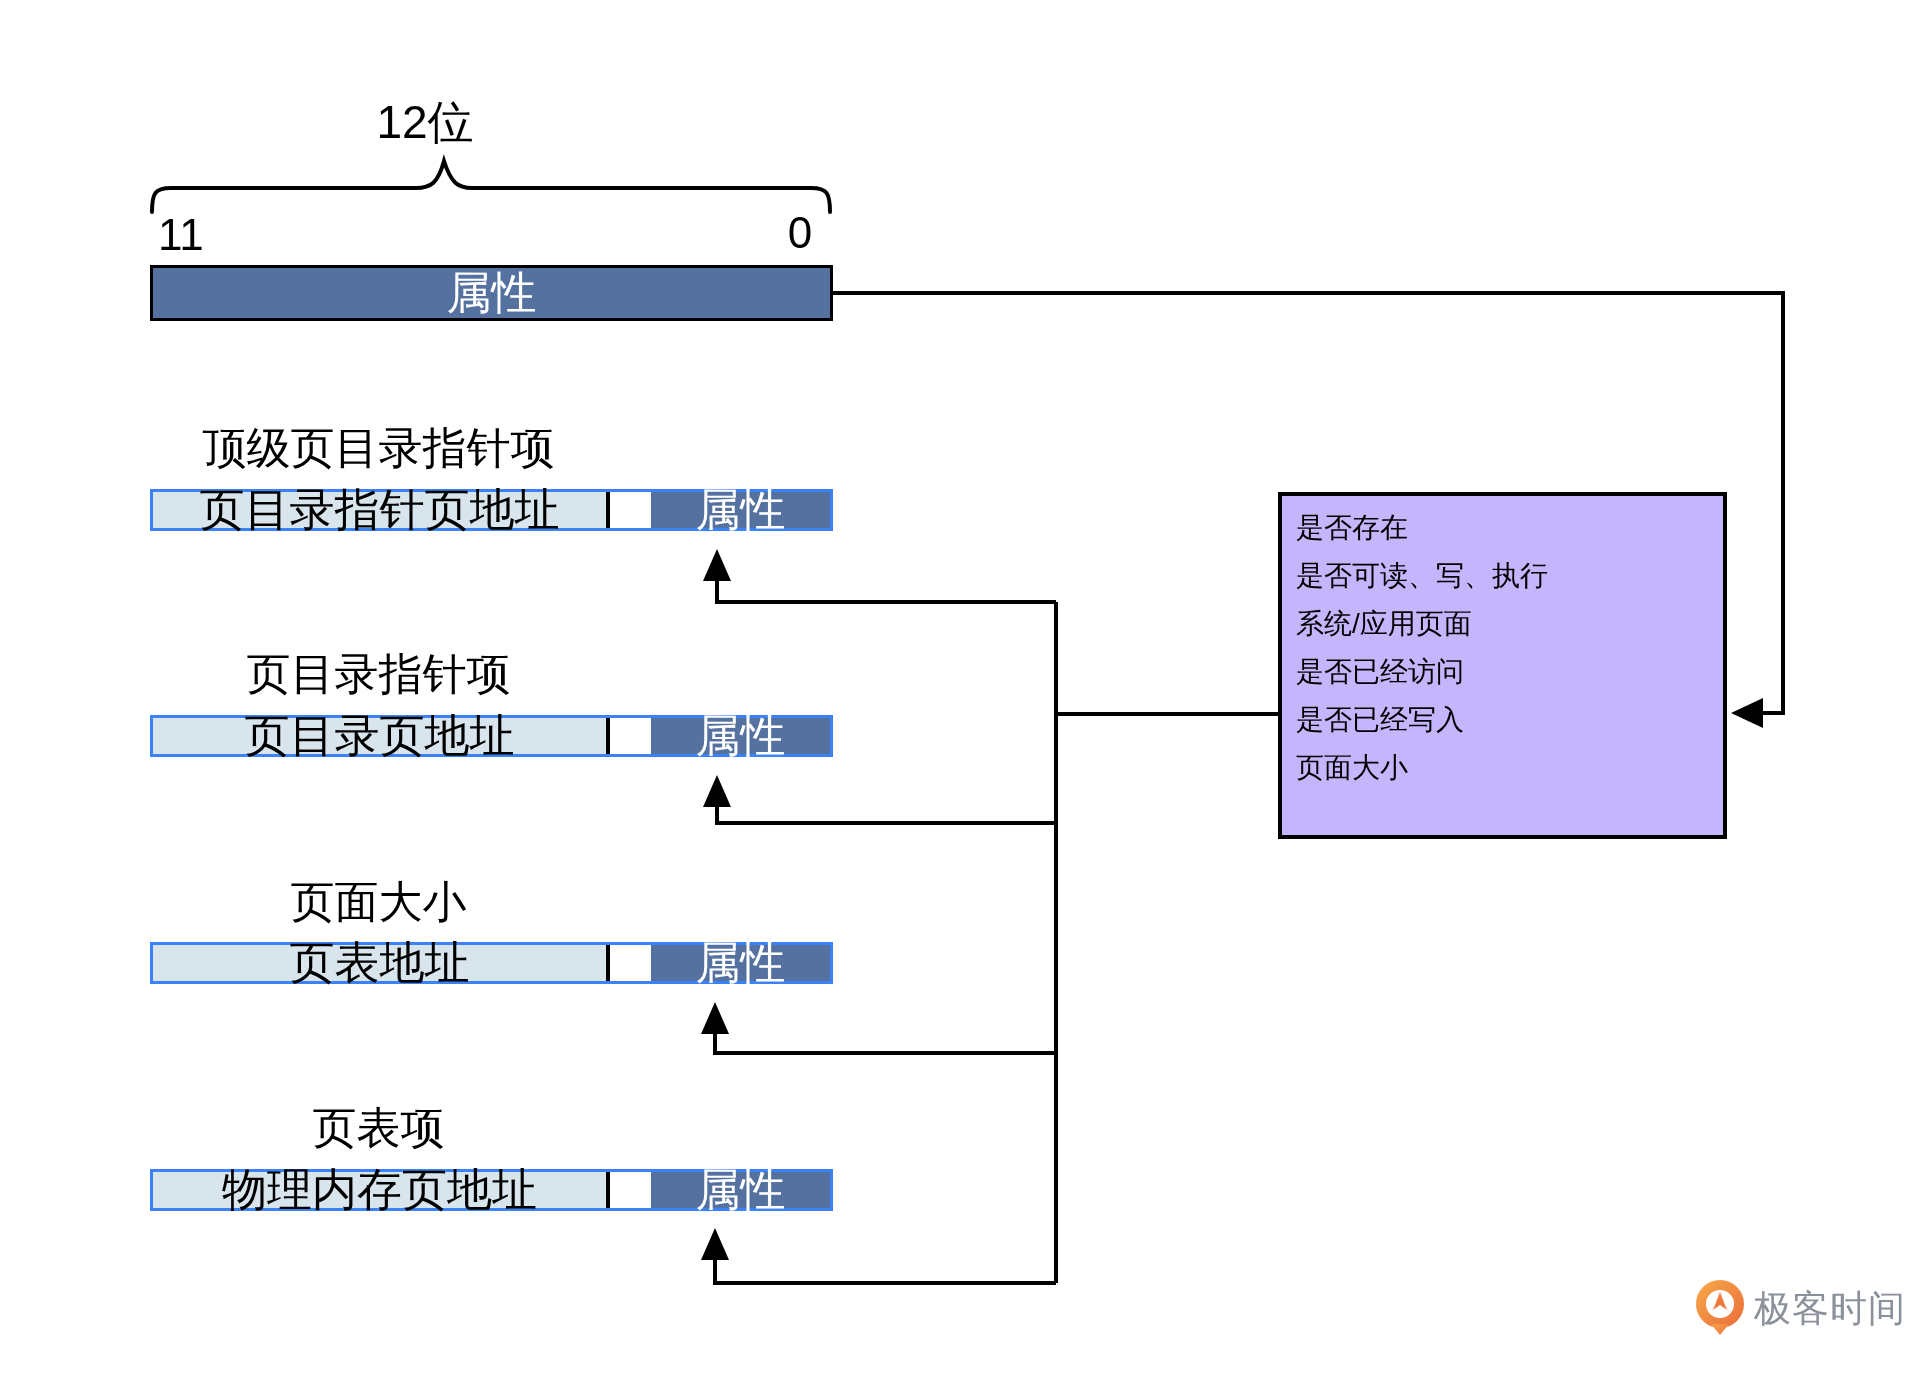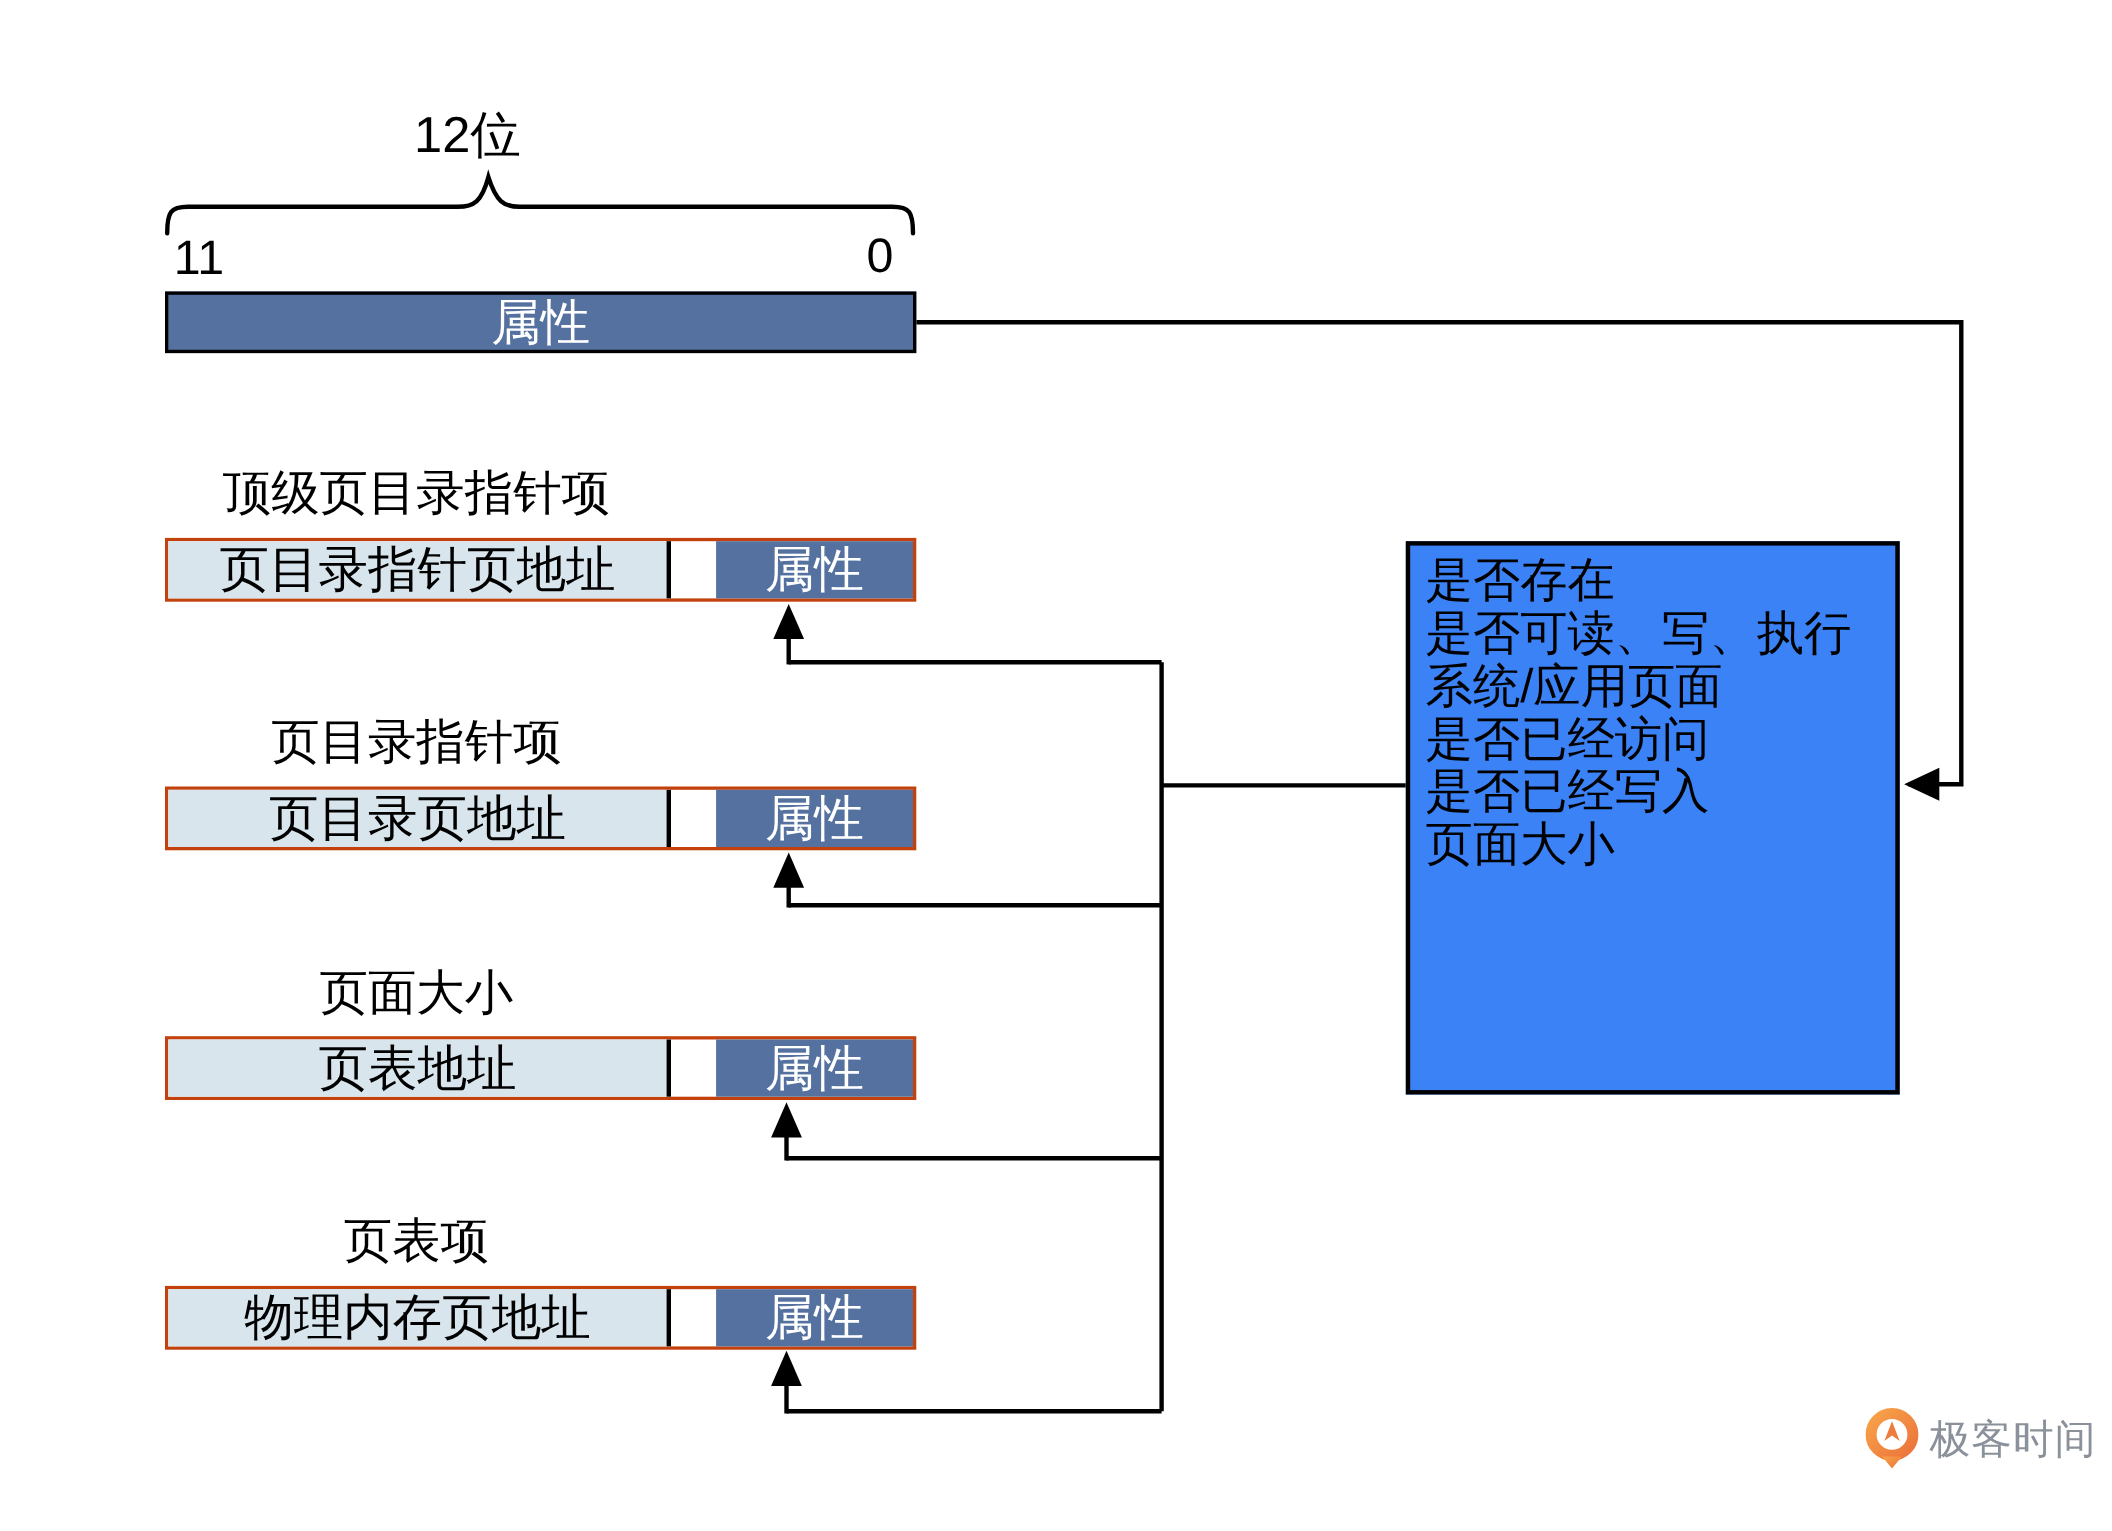--- a/index.html
+++ b/index.html
@@ -33,8 +33,8 @@
   .rt1 { top:419px; } .rt2 { top:645px; } .rt3 { top:873px; } .rt4 { top:1099px; }
 
   .pte-bar {
-    left:150px; width:683px; height:58px; box-sizing:border-box;
-    border:3px solid #c2410c; display:flex; background:#fff;gap:41px;
+    left:150px; width:683px; height:42px; box-sizing:border-box;
+    border:3px solid #3b82f6; display:flex; background:#fff;gap:41px;
   }
   .pb1 { top:489px; } .pb2 { top:715px; } .pb3 { top:942px; } .pb4 { top:1169px;text-align:right; }
   .pte-bar .addr {

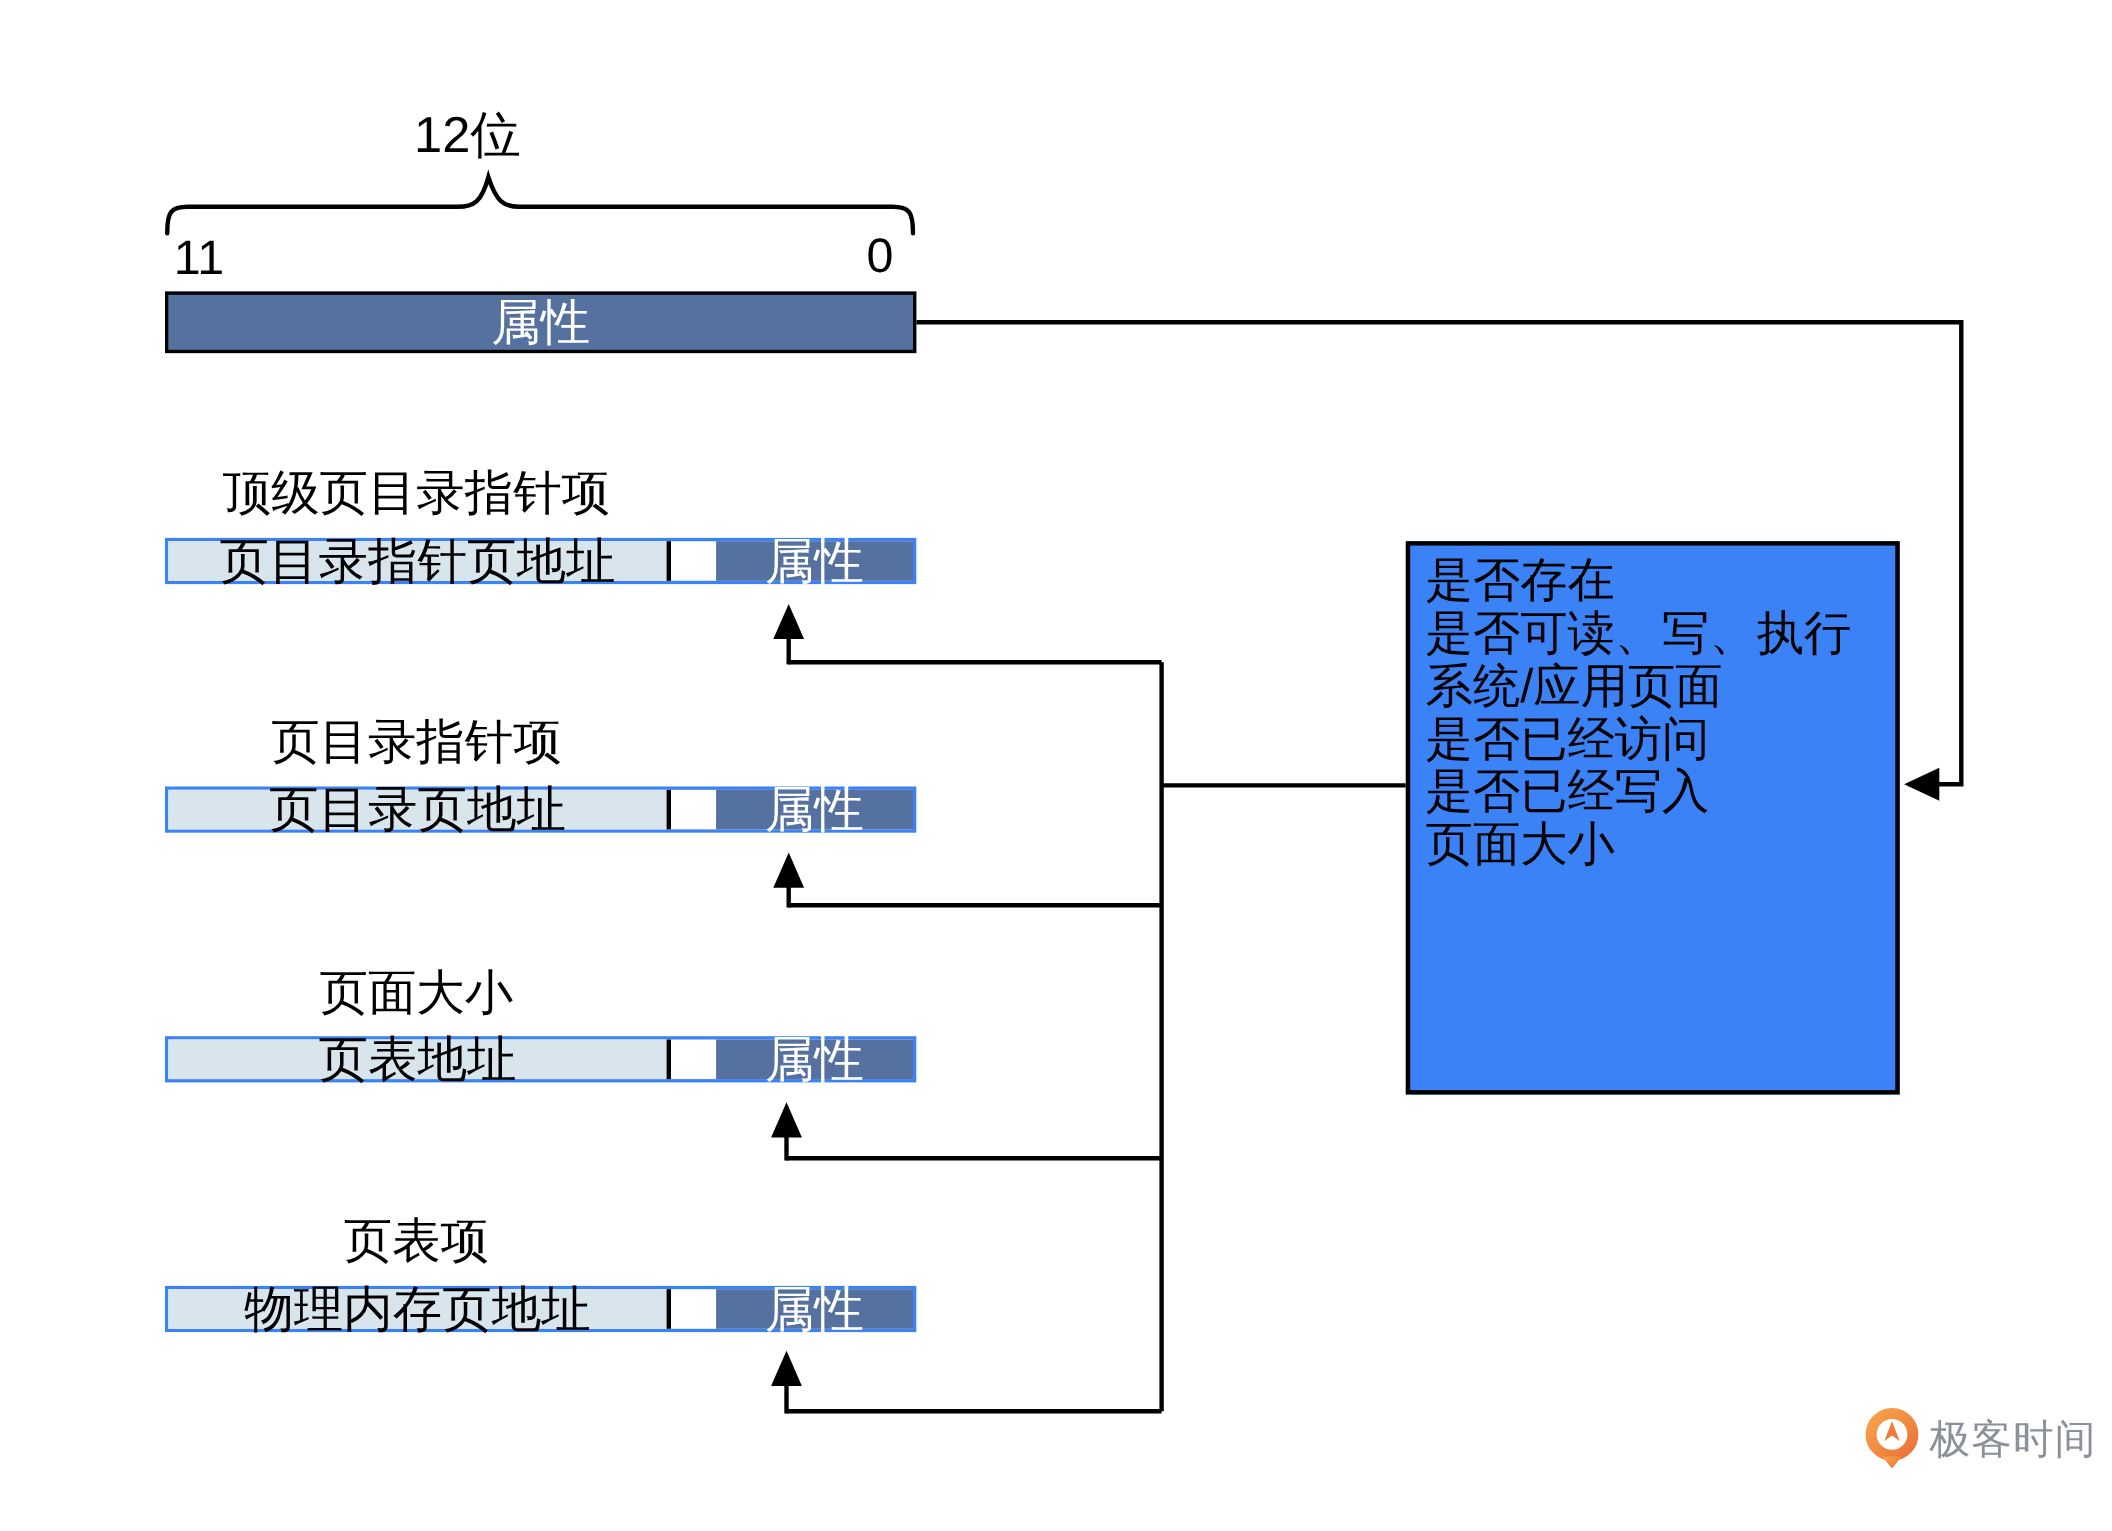--- a/index.html
+++ b/index.html
@@ -47,9 +47,9 @@
   }
 
   .attr-box {
-    left:1278px; top:492px; width:449px; height:503px; box-sizing:border-box;
-    border:4px solid #000; background:#3b82f6;
-    padding:8px 6px 0 14px; font-size:43px; line-height:48px;
+    left:1278px; top:492px; width:449px; height:347px; box-sizing:border-box;
+    border:4px solid #000; background:#c4b5fd;
+    padding:8px 6px 0 14px; font-size:28px; line-height:48px;
   }
   .attr-box .bline { white-space:nowrap; }
 

